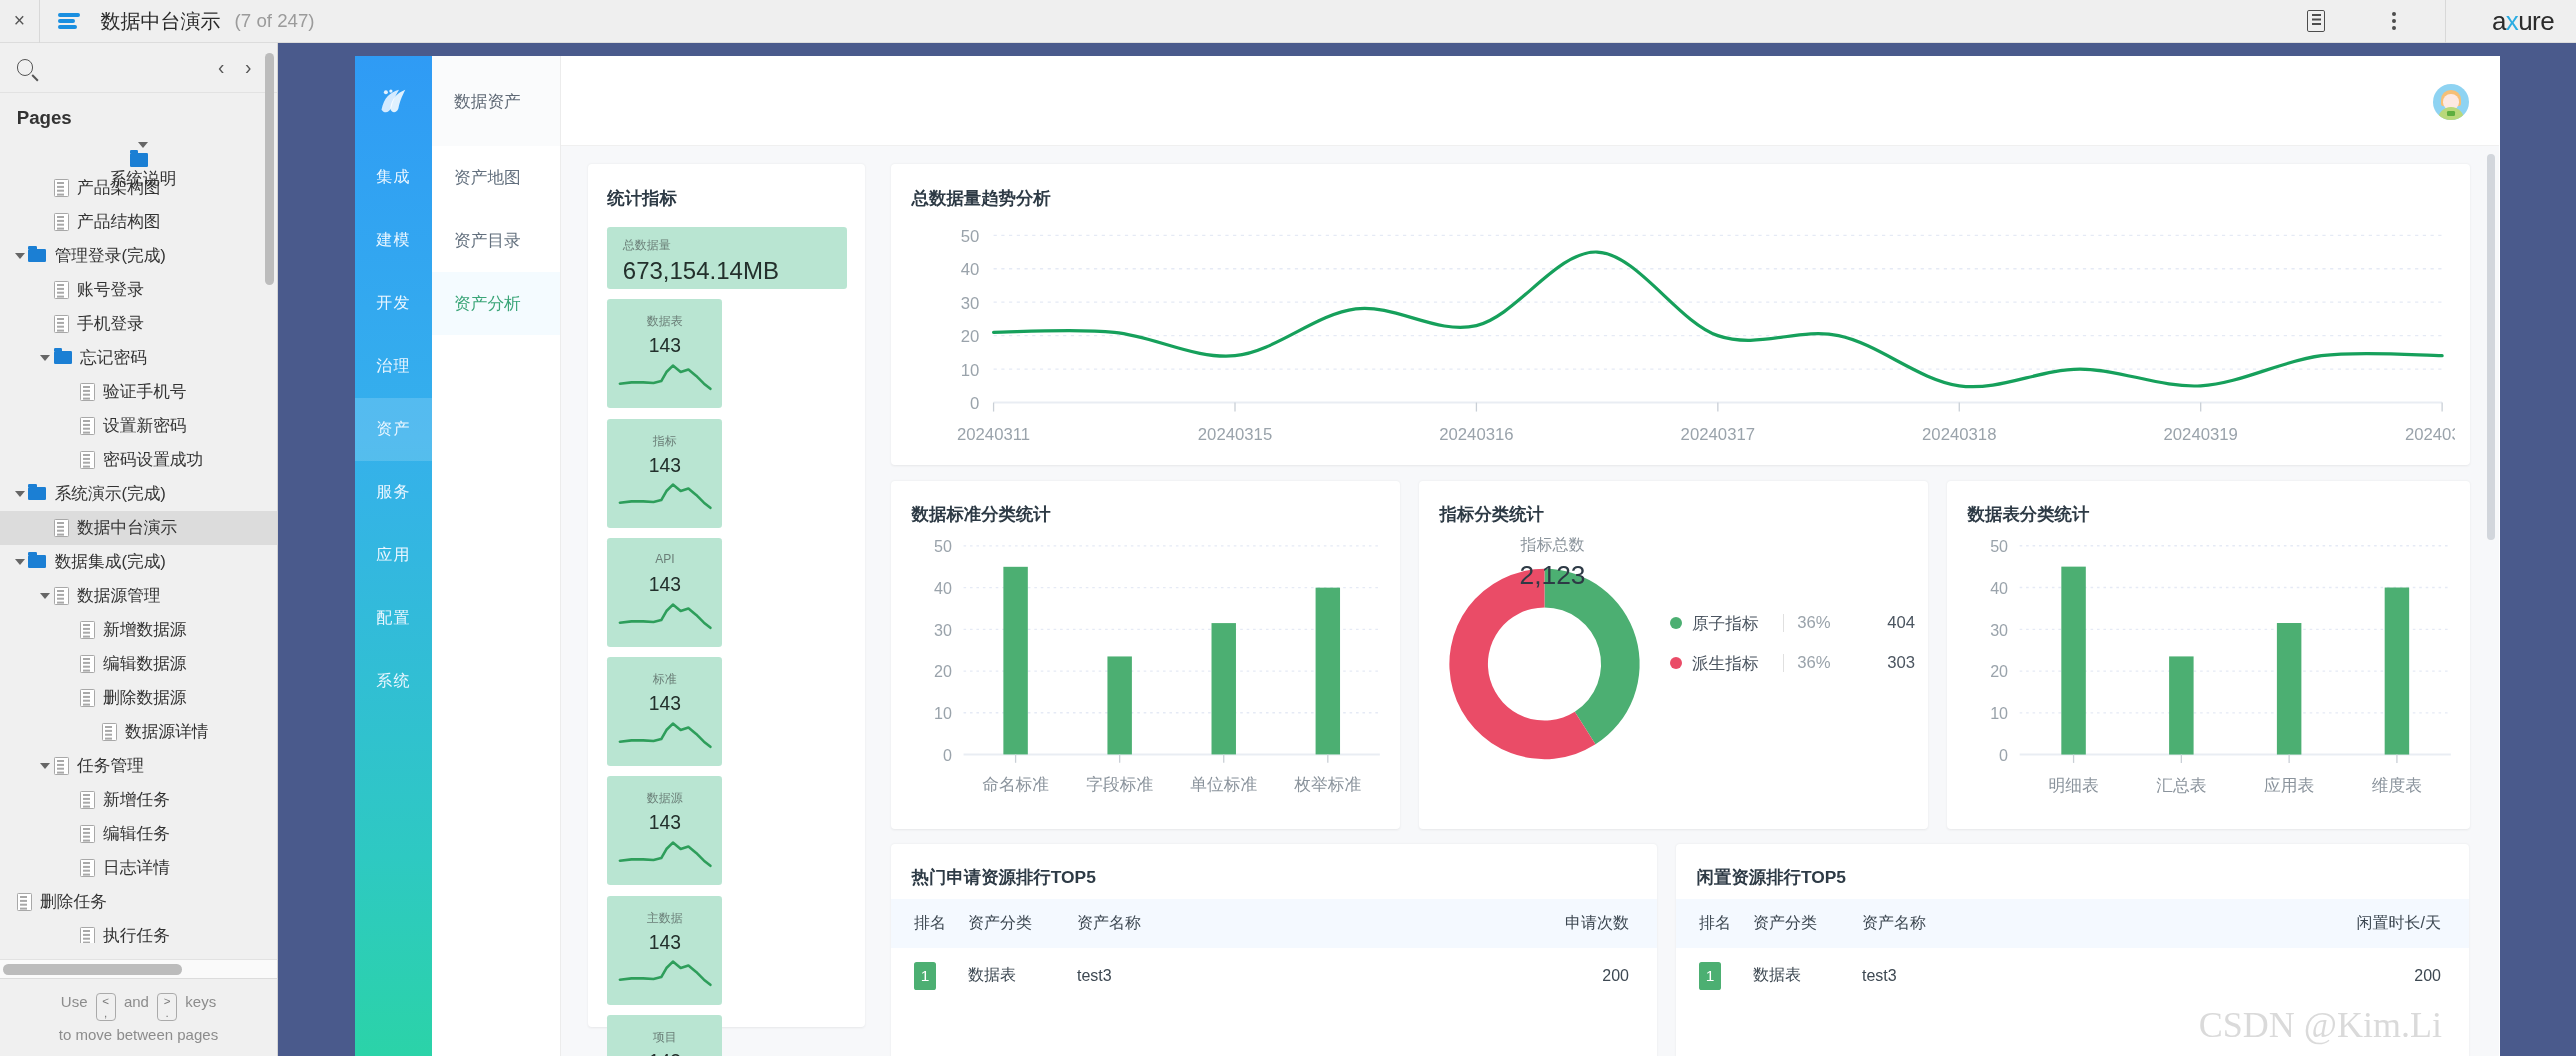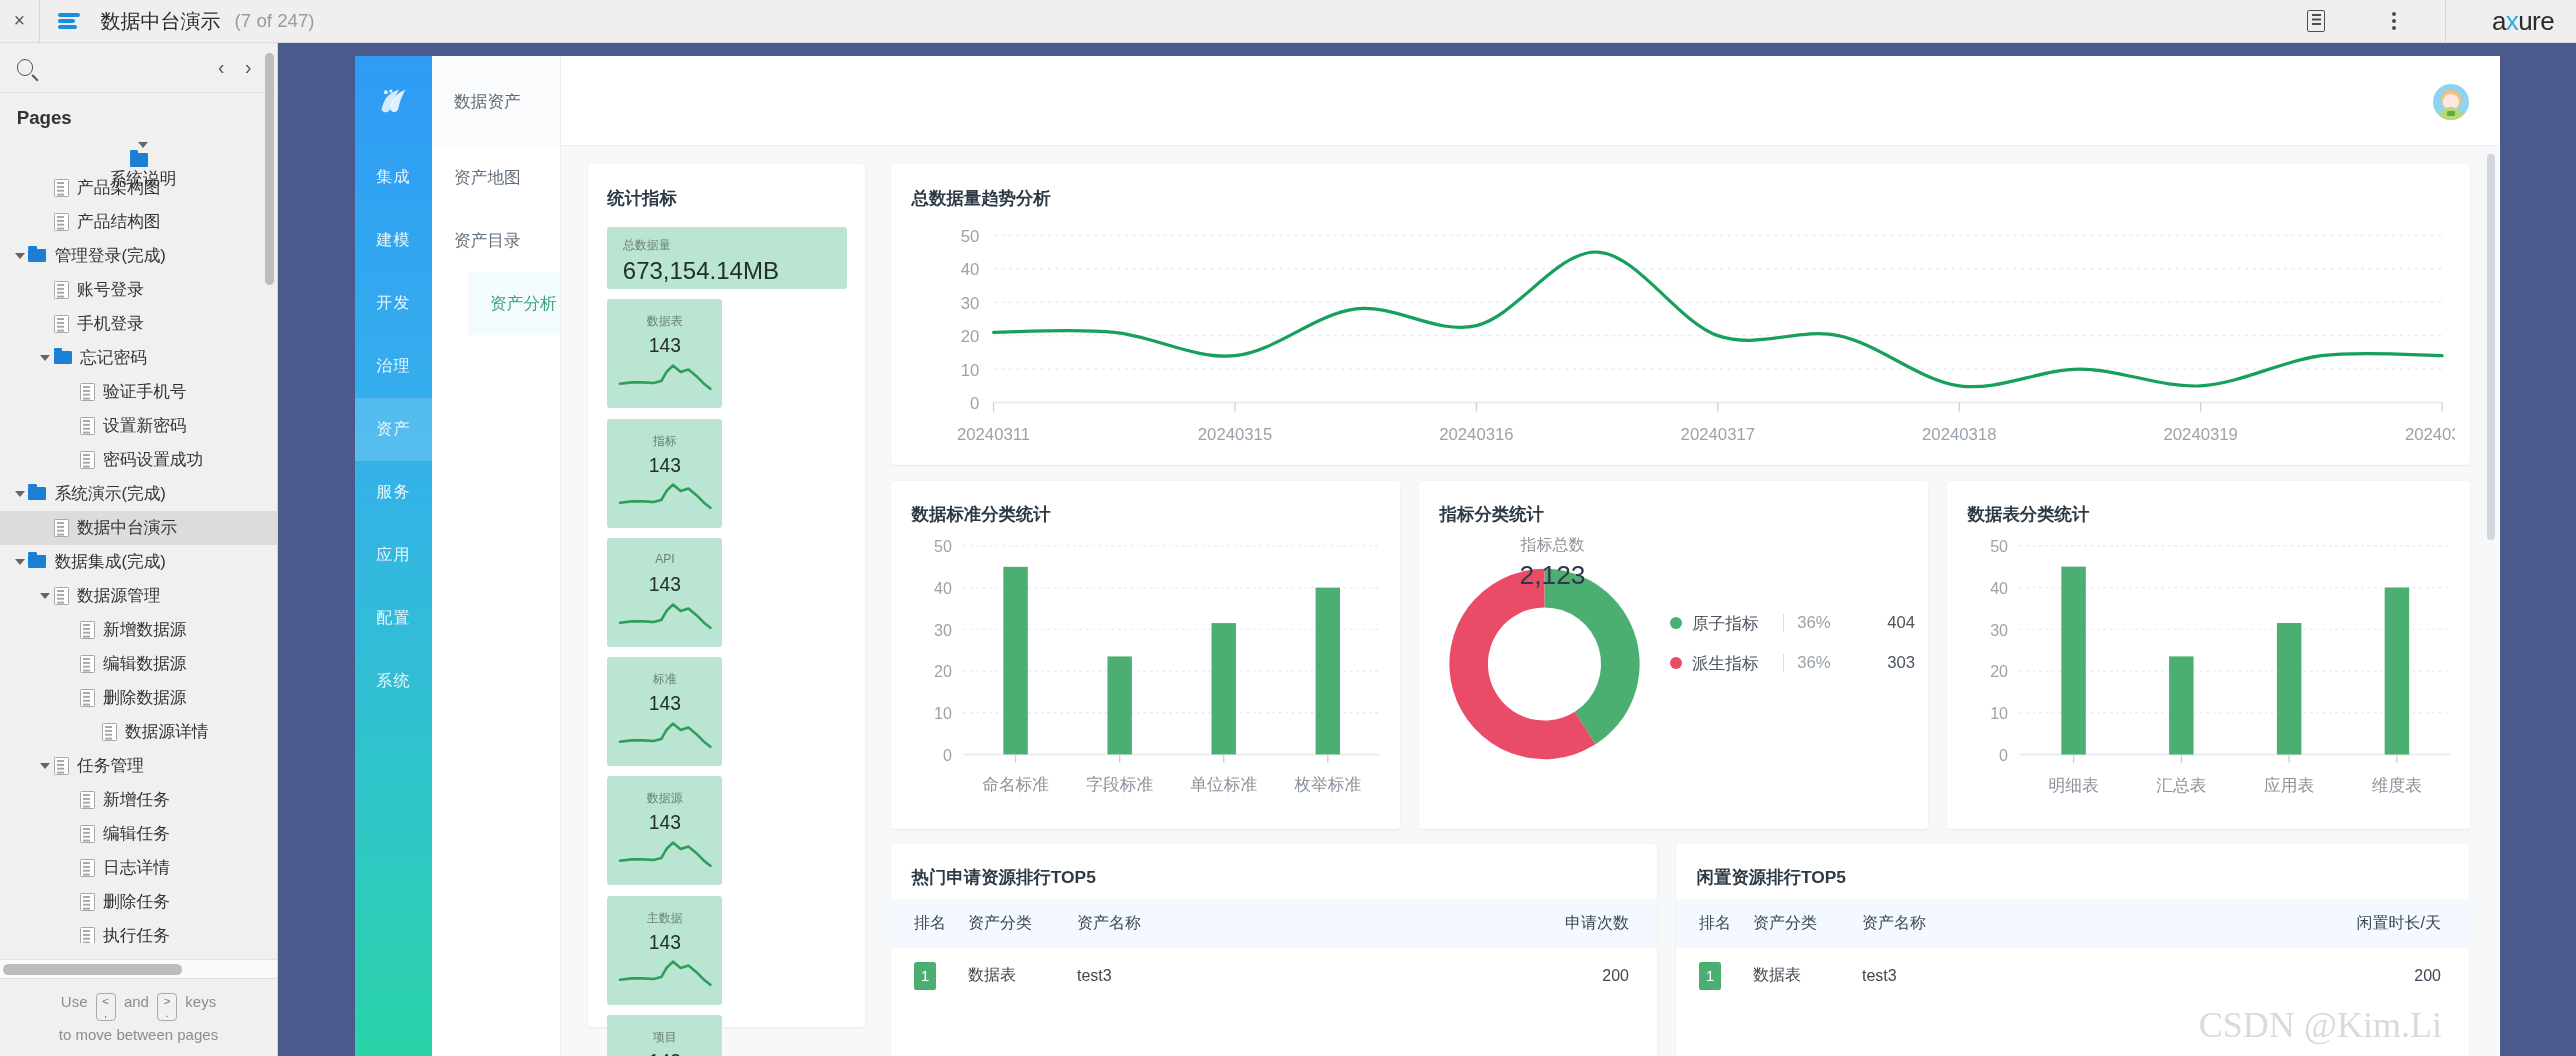--- a/index.html
+++ b/index.html
@@ -110,7 +110,7 @@
     height: 63px; display: flex; align-items: center; padding-left: 22px;
     font-size: 16.7px; color: #63707e; cursor: pointer;
   }
-  .sub-item.active { color: #3aa578; background: #f4fbff; margin-left: 36px; }
+  .sub-item.active { color: #3aa578; background: #f4fbff; }
 
   
   .content { position: absolute; left: 206px; top: 0; width: 1938px; height: 1001px; background: #fff; }

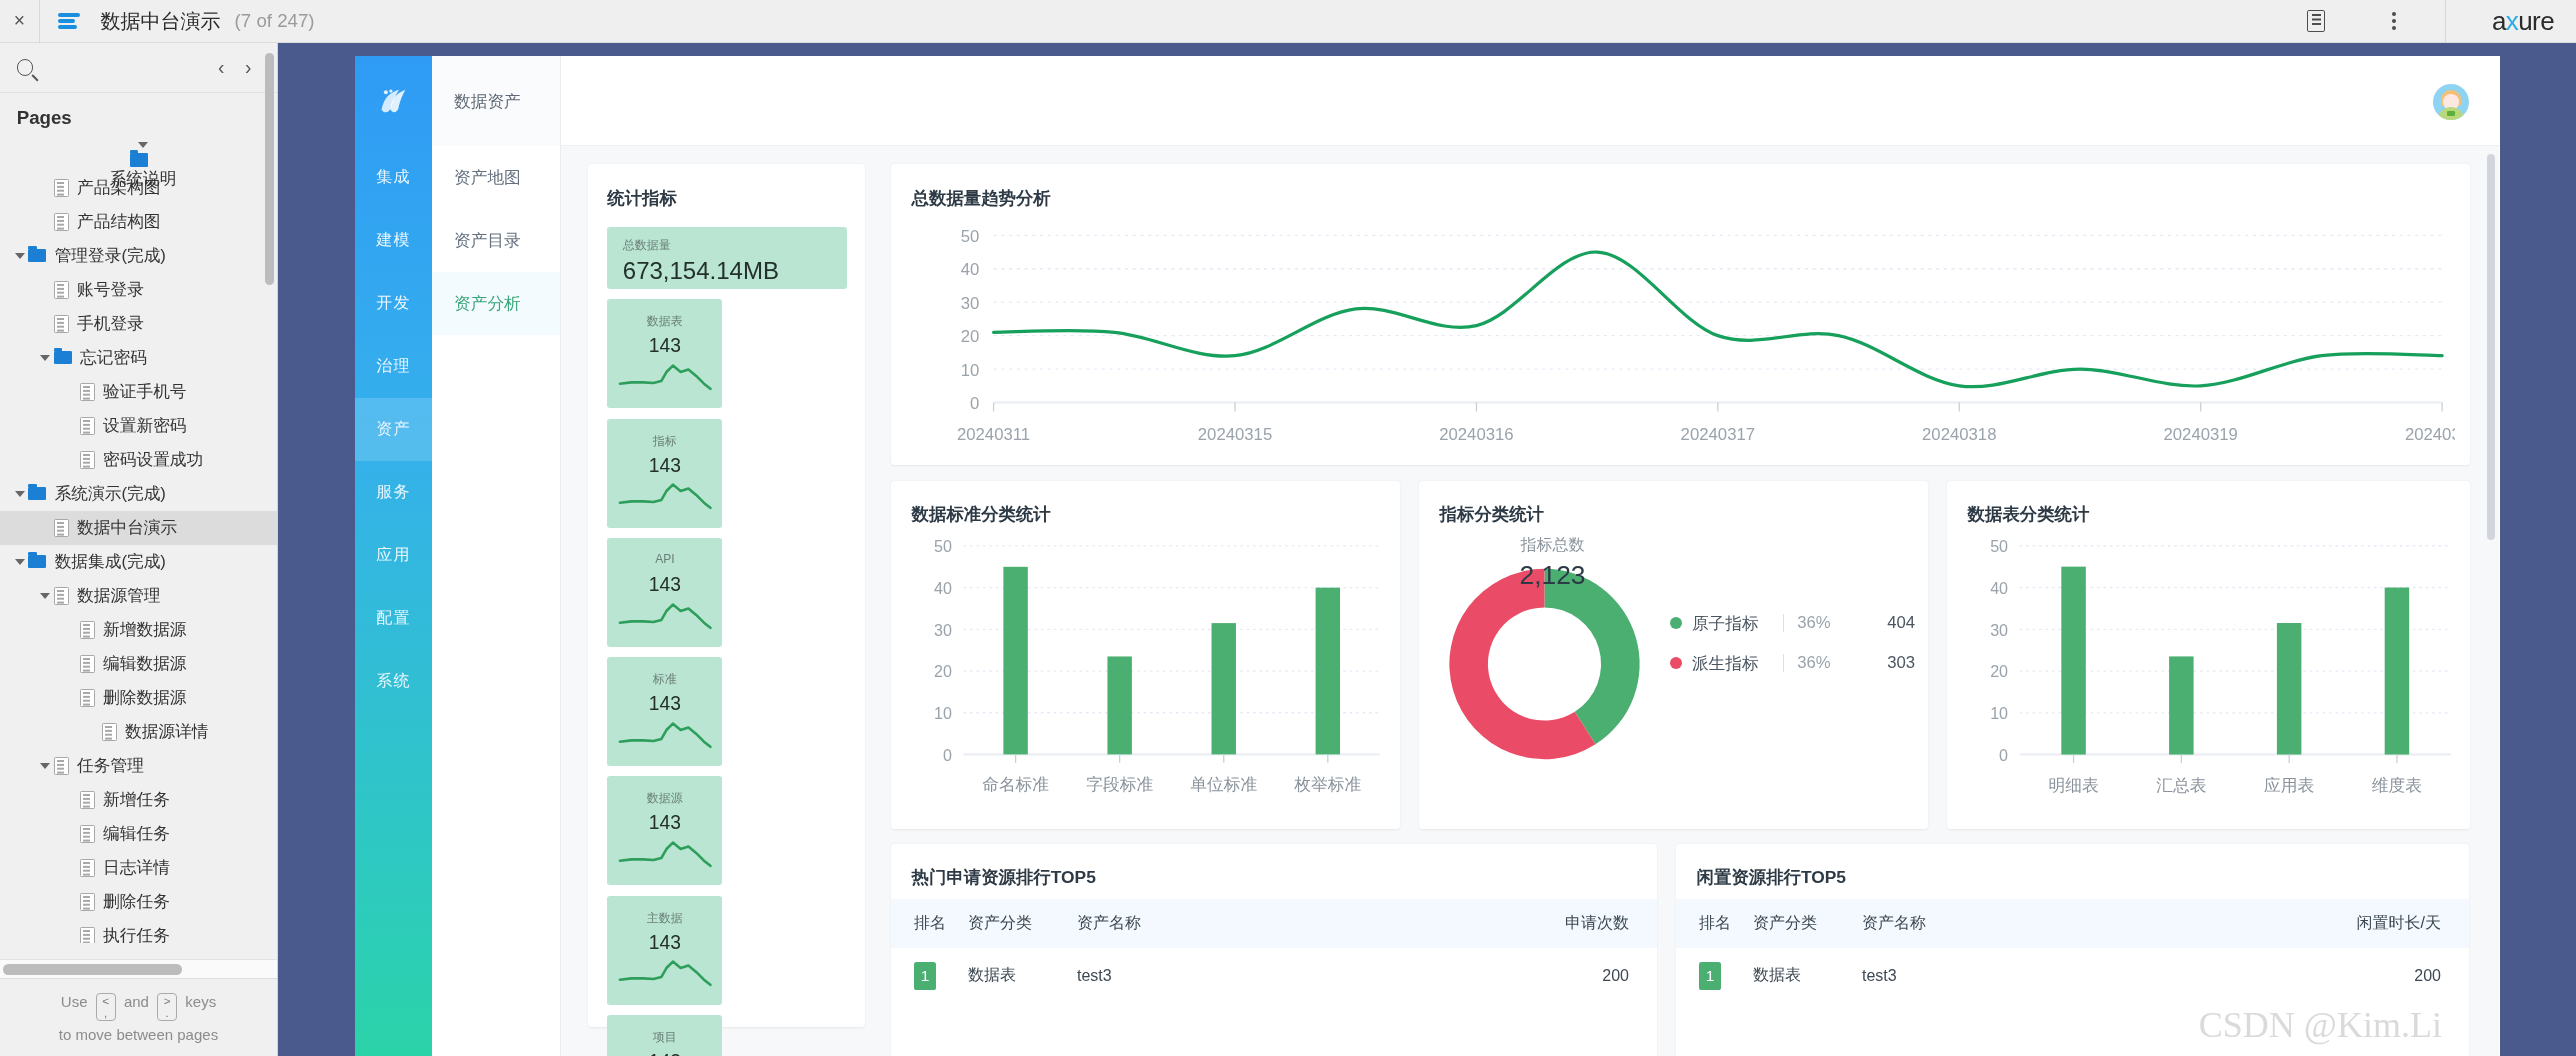--- a/index.html
+++ b/index.html
@@ -366,7 +366,7 @@
           <span class="ico-page"></span>
           <span>日志详情</span>
         </div>
-        <div class="tree-node" style="padding-left: 63px;">
+        <div class="tree-node" style="">
           <span class="tri blank"></span>
           <span class="ico-page"></span>
           <span>删除任务</span>

